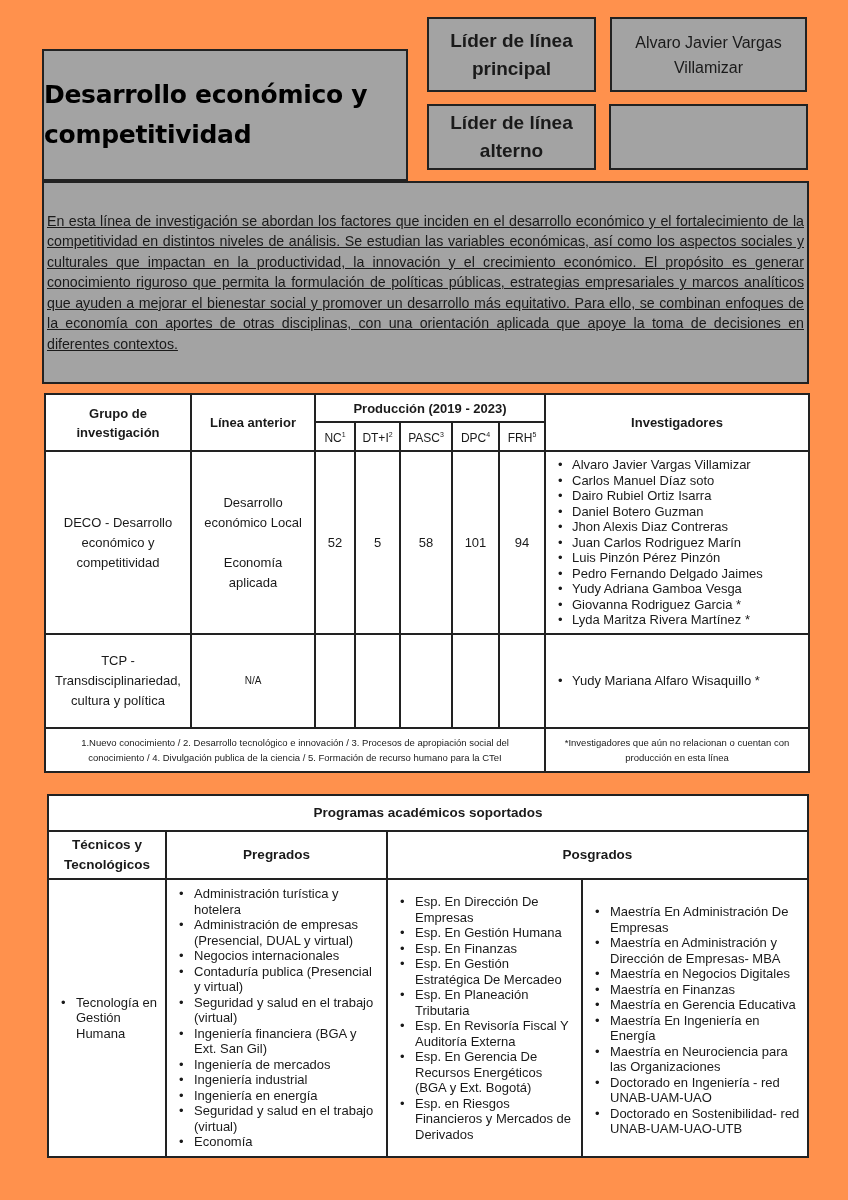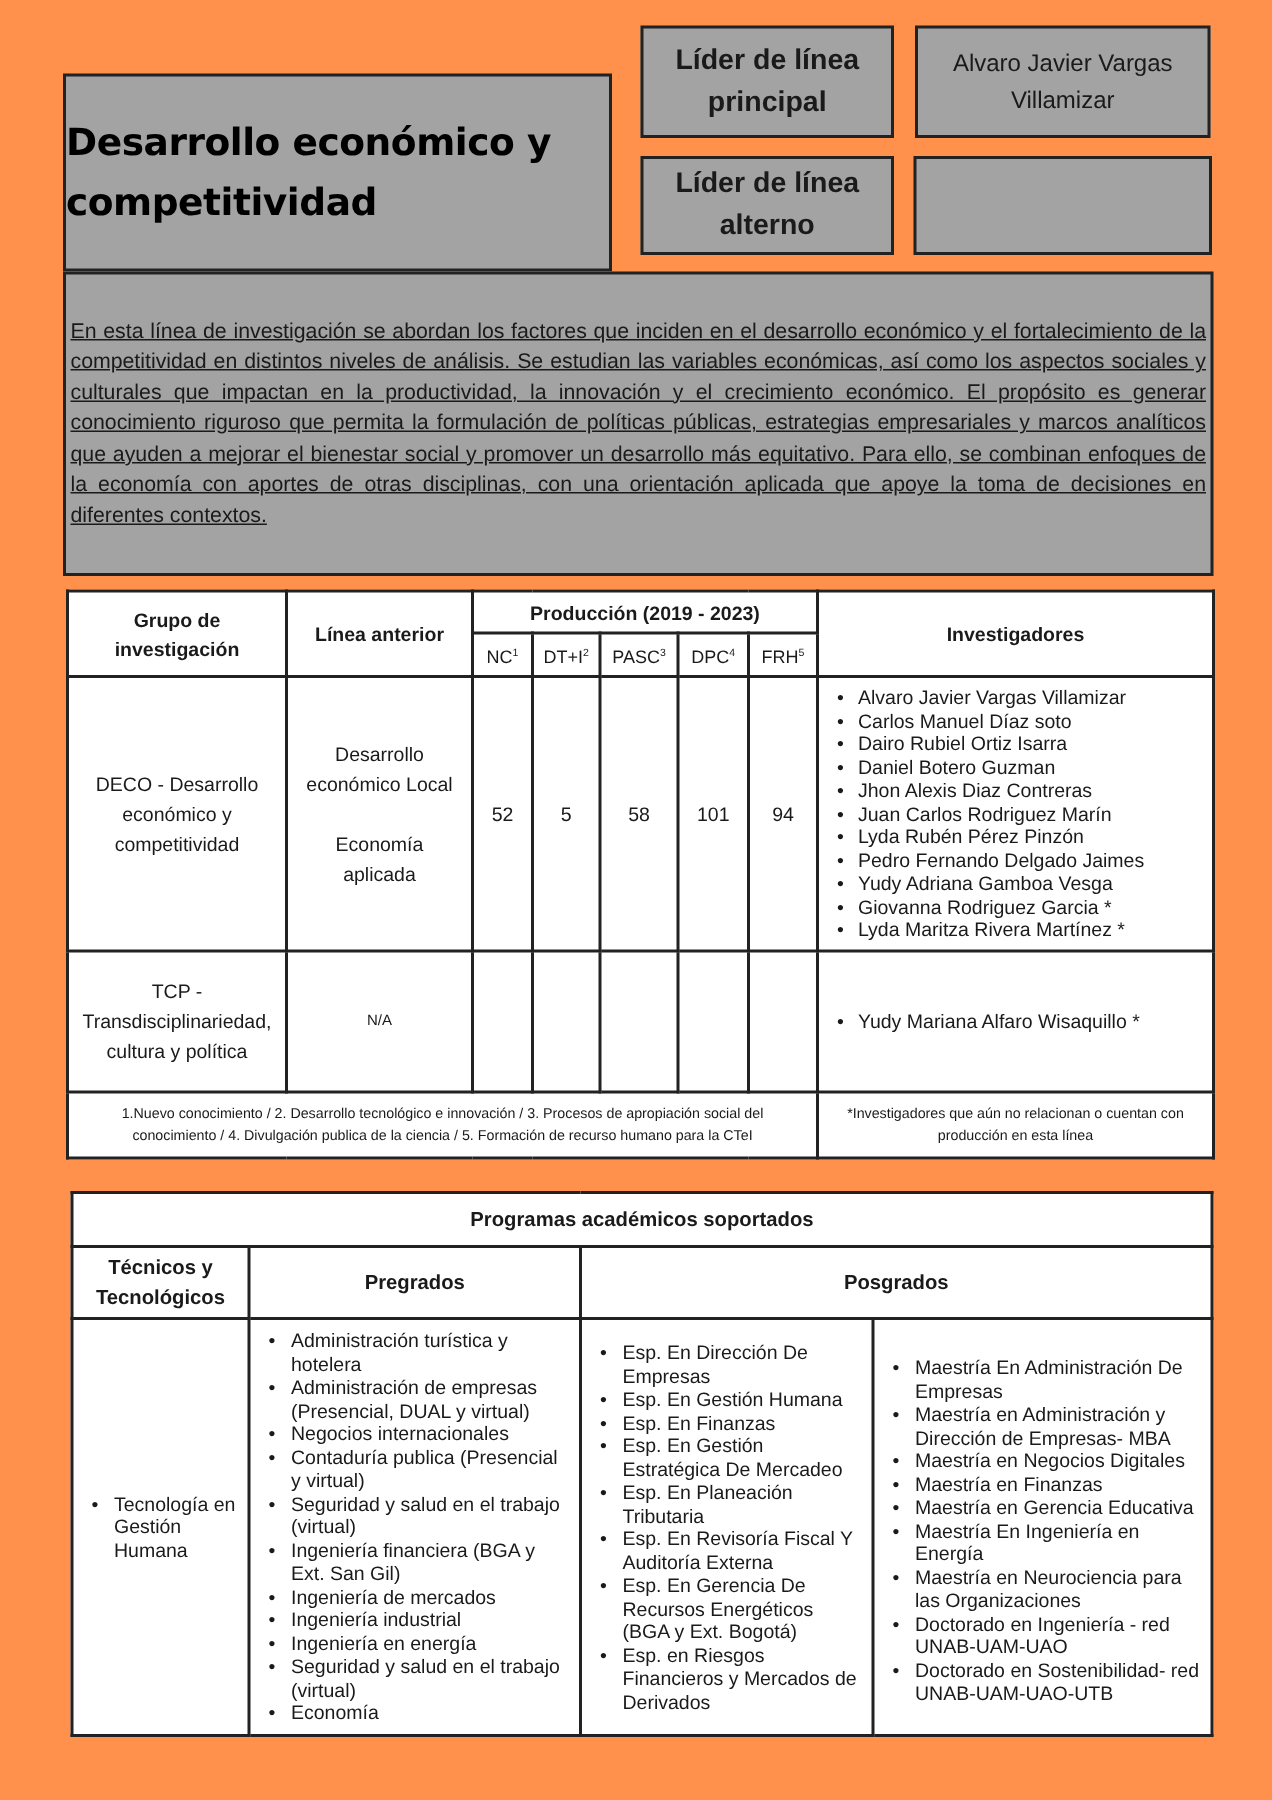--- a/index.html
+++ b/index.html
@@ -127,7 +127,7 @@
             <li>Daniel Botero Guzman</li>
             <li>Jhon Alexis Diaz Contreras</li>
             <li>Juan Carlos Rodriguez Marín</li>
-            <li>Lyda Rubén Pérez Pinzón</li>
+            <li>Luis Pinzón Pérez Pinzón</li>
             <li>Pedro Fernando Delgado Jaimes</li>
             <li>Yudy Adriana Gamboa Vesga</li>
             <li>Giovanna Rodriguez Garcia *</li>

